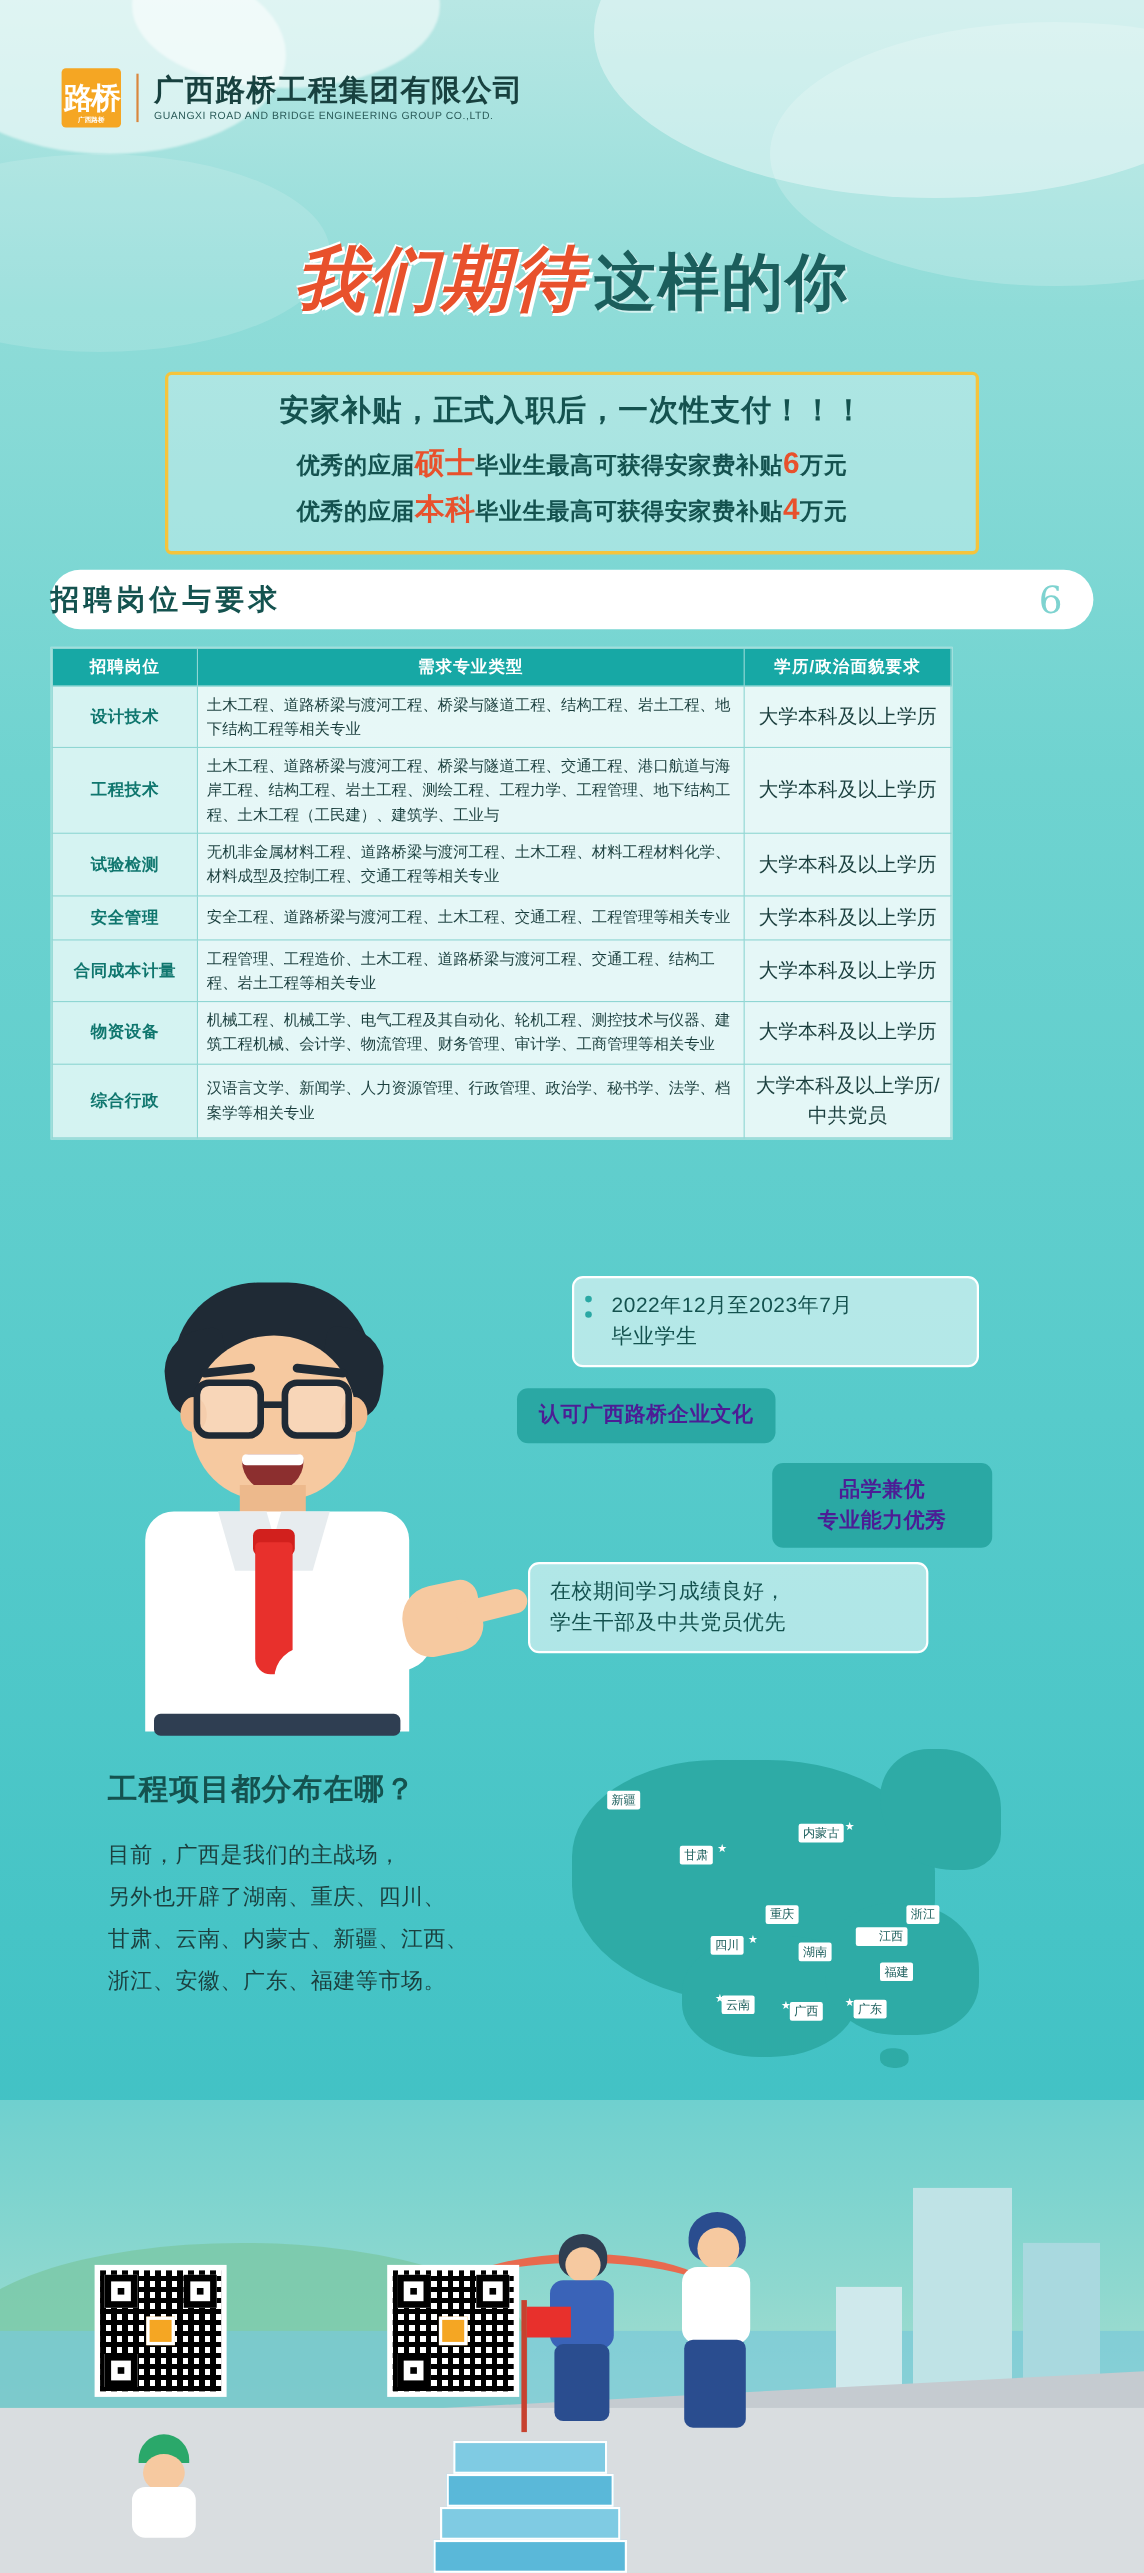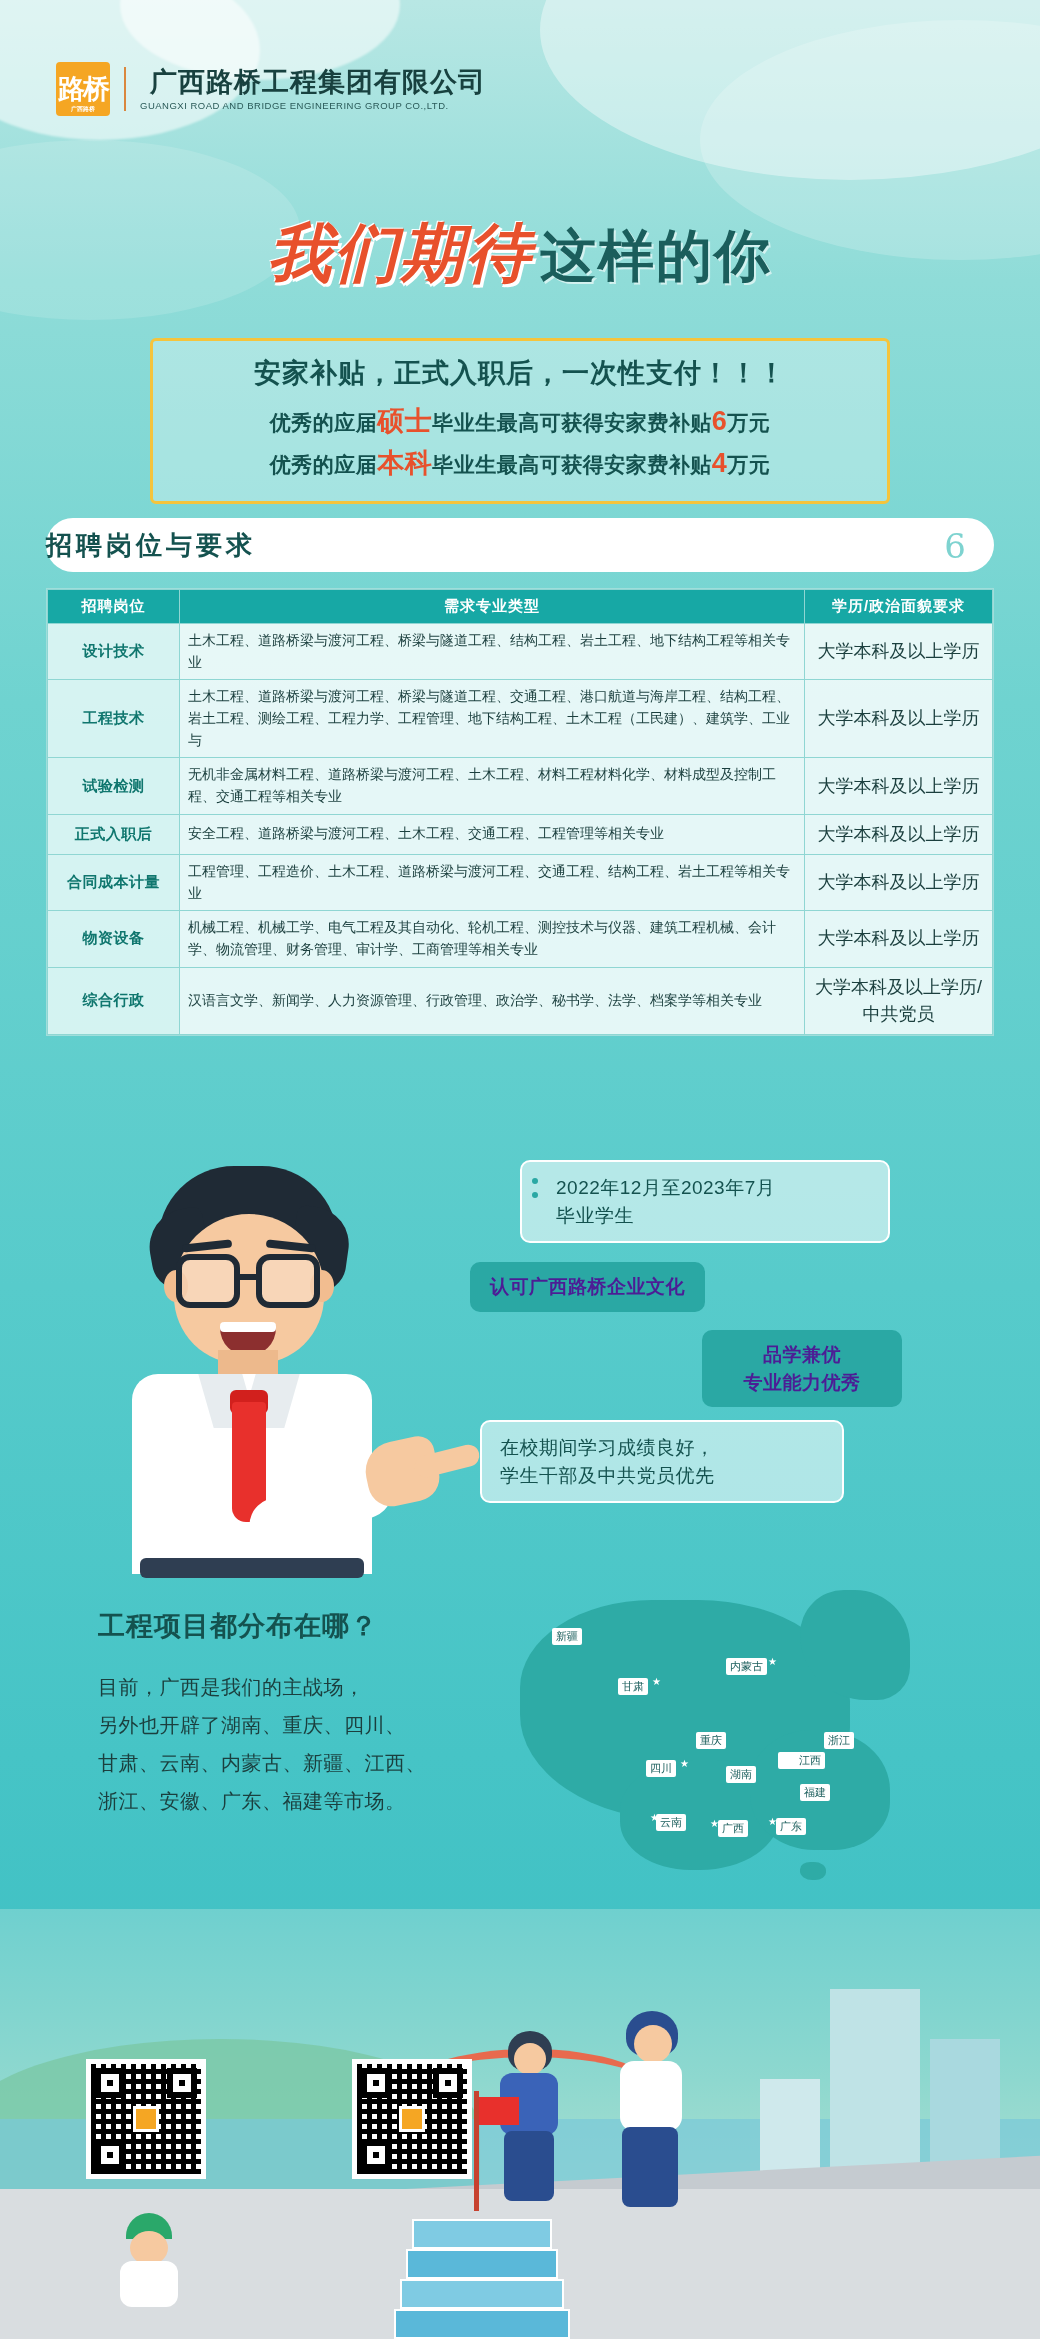--- a/index.html
+++ b/index.html
@@ -68,7 +68,6 @@
     color: #18413f;
     letter-spacing: 1px;
     line-height: 1.15;
-    margin-left: 10px;
   }
   .logo-text .en {
     font-size: 9.5px;

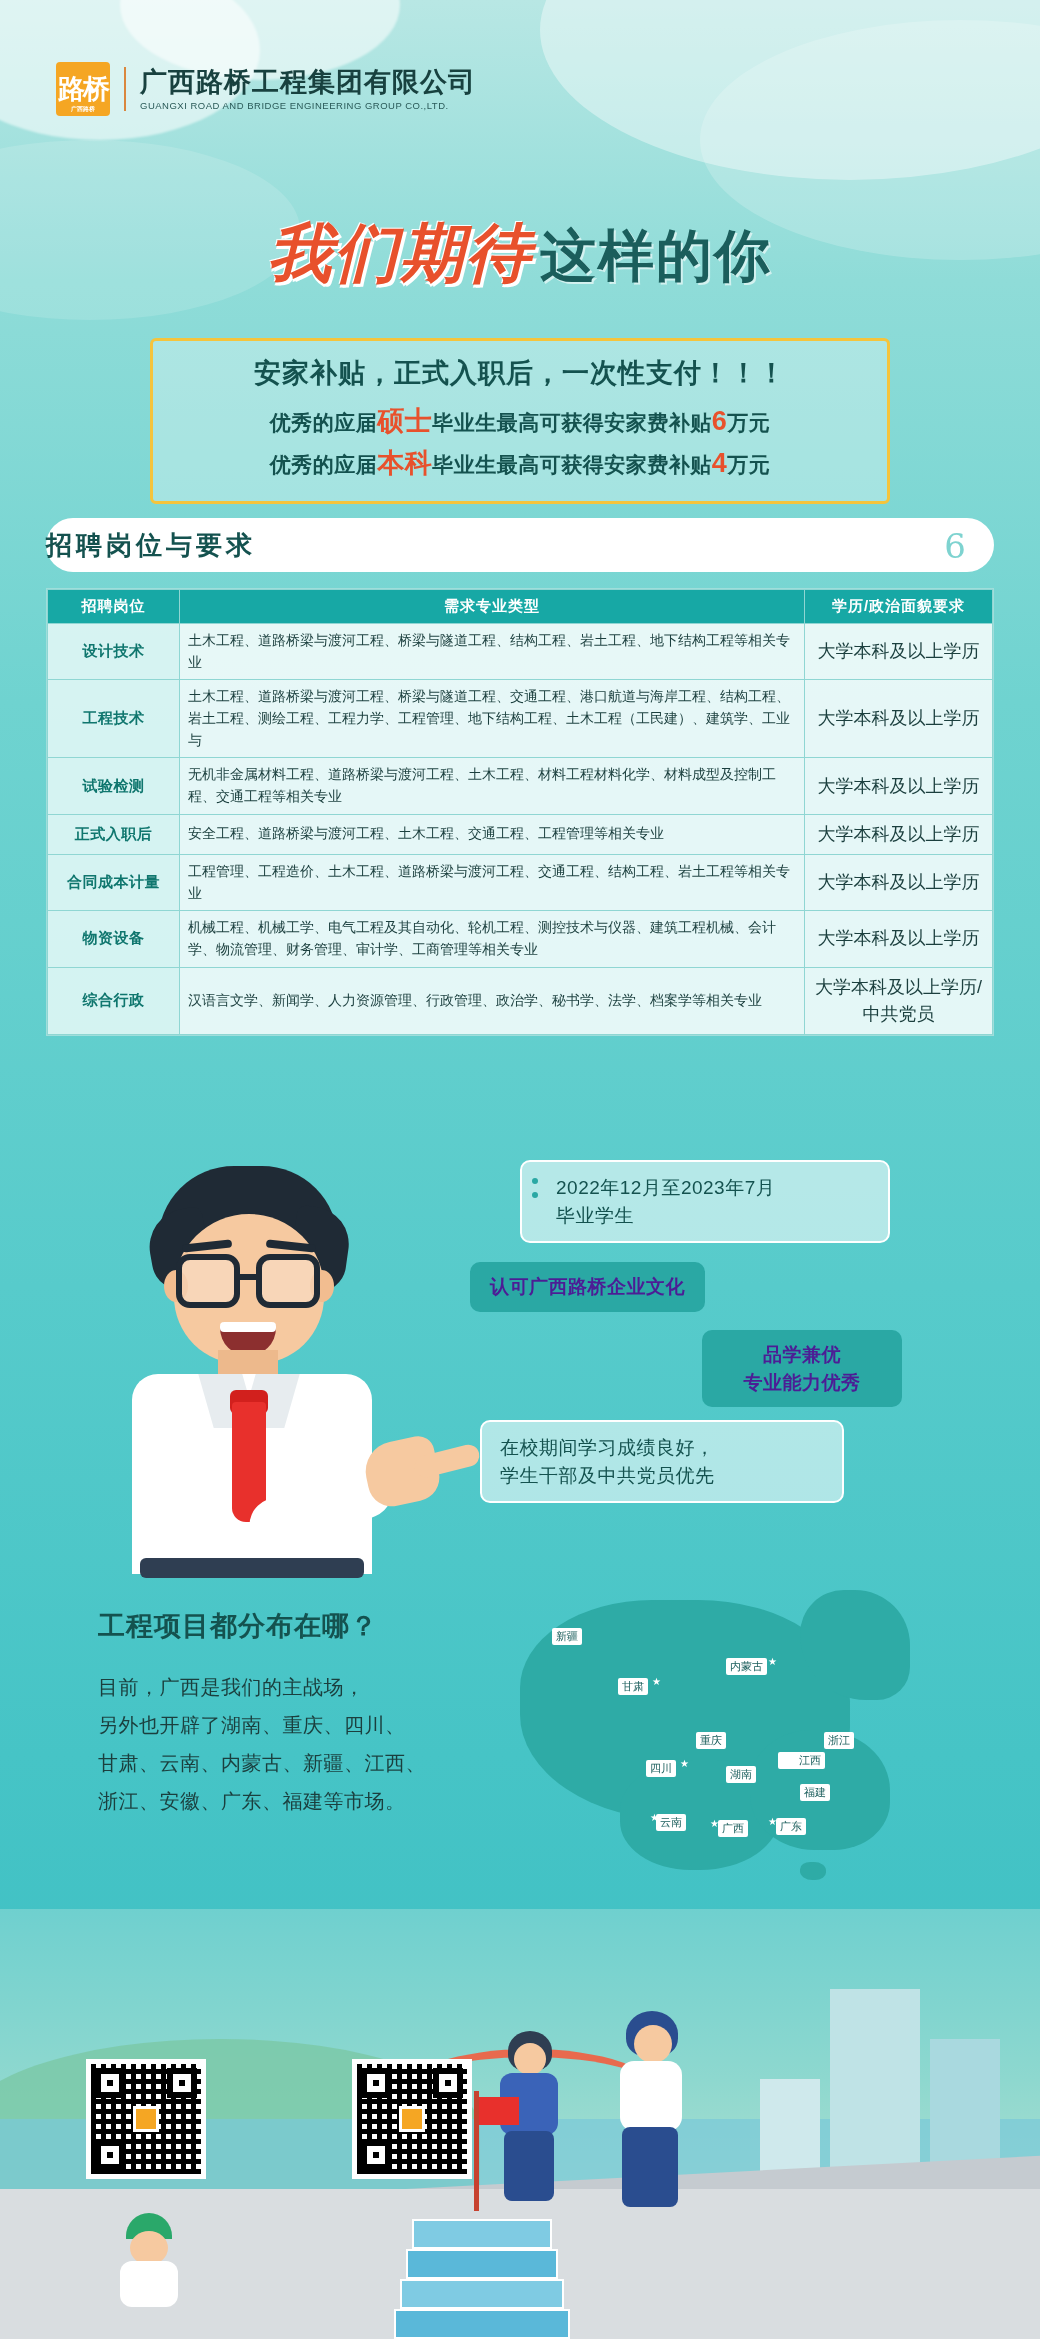--- a/index.html
+++ b/index.html
@@ -168,7 +168,7 @@
     position: absolute;
     top: 588px;
     left: 46px;
-    width: 948px;
+    width: 820px;
     background: rgba(255,255,255,0.55);
     border: 1px solid #9fdedb;
   }

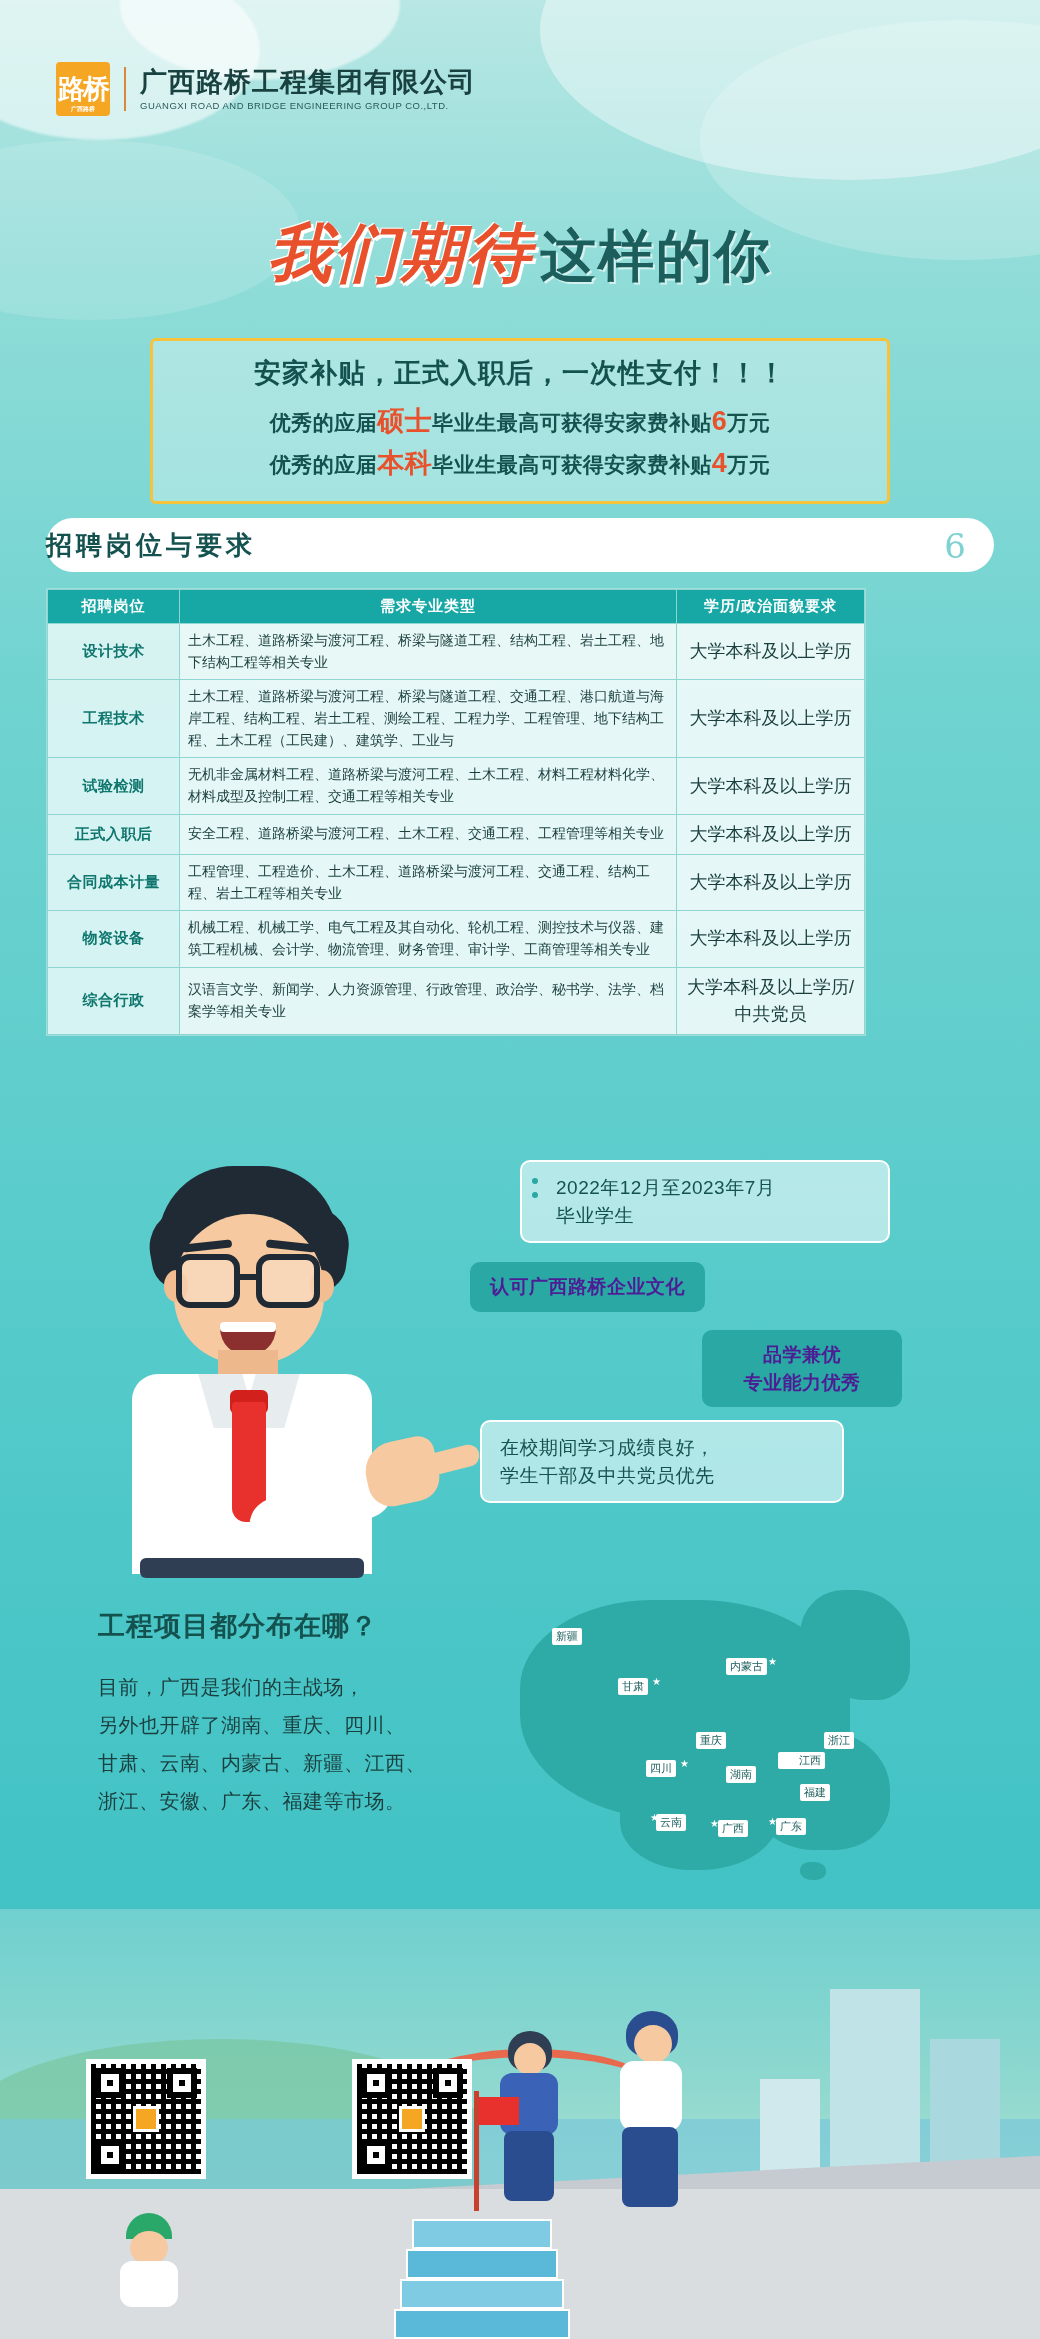--- a/index.html
+++ b/index.html
@@ -429,7 +429,7 @@
         <td class="edu">大学本科及以上学历</td>
       </tr>
       <tr>
-        <td class="post">正式入职后</td>
+        <td class="post">安全管理</td>
         <td class="major">安全工程、道路桥梁与渡河工程、土木工程、交通工程、工程管理等相关专业</td>
         <td class="edu">大学本科及以上学历</td>
       </tr>

